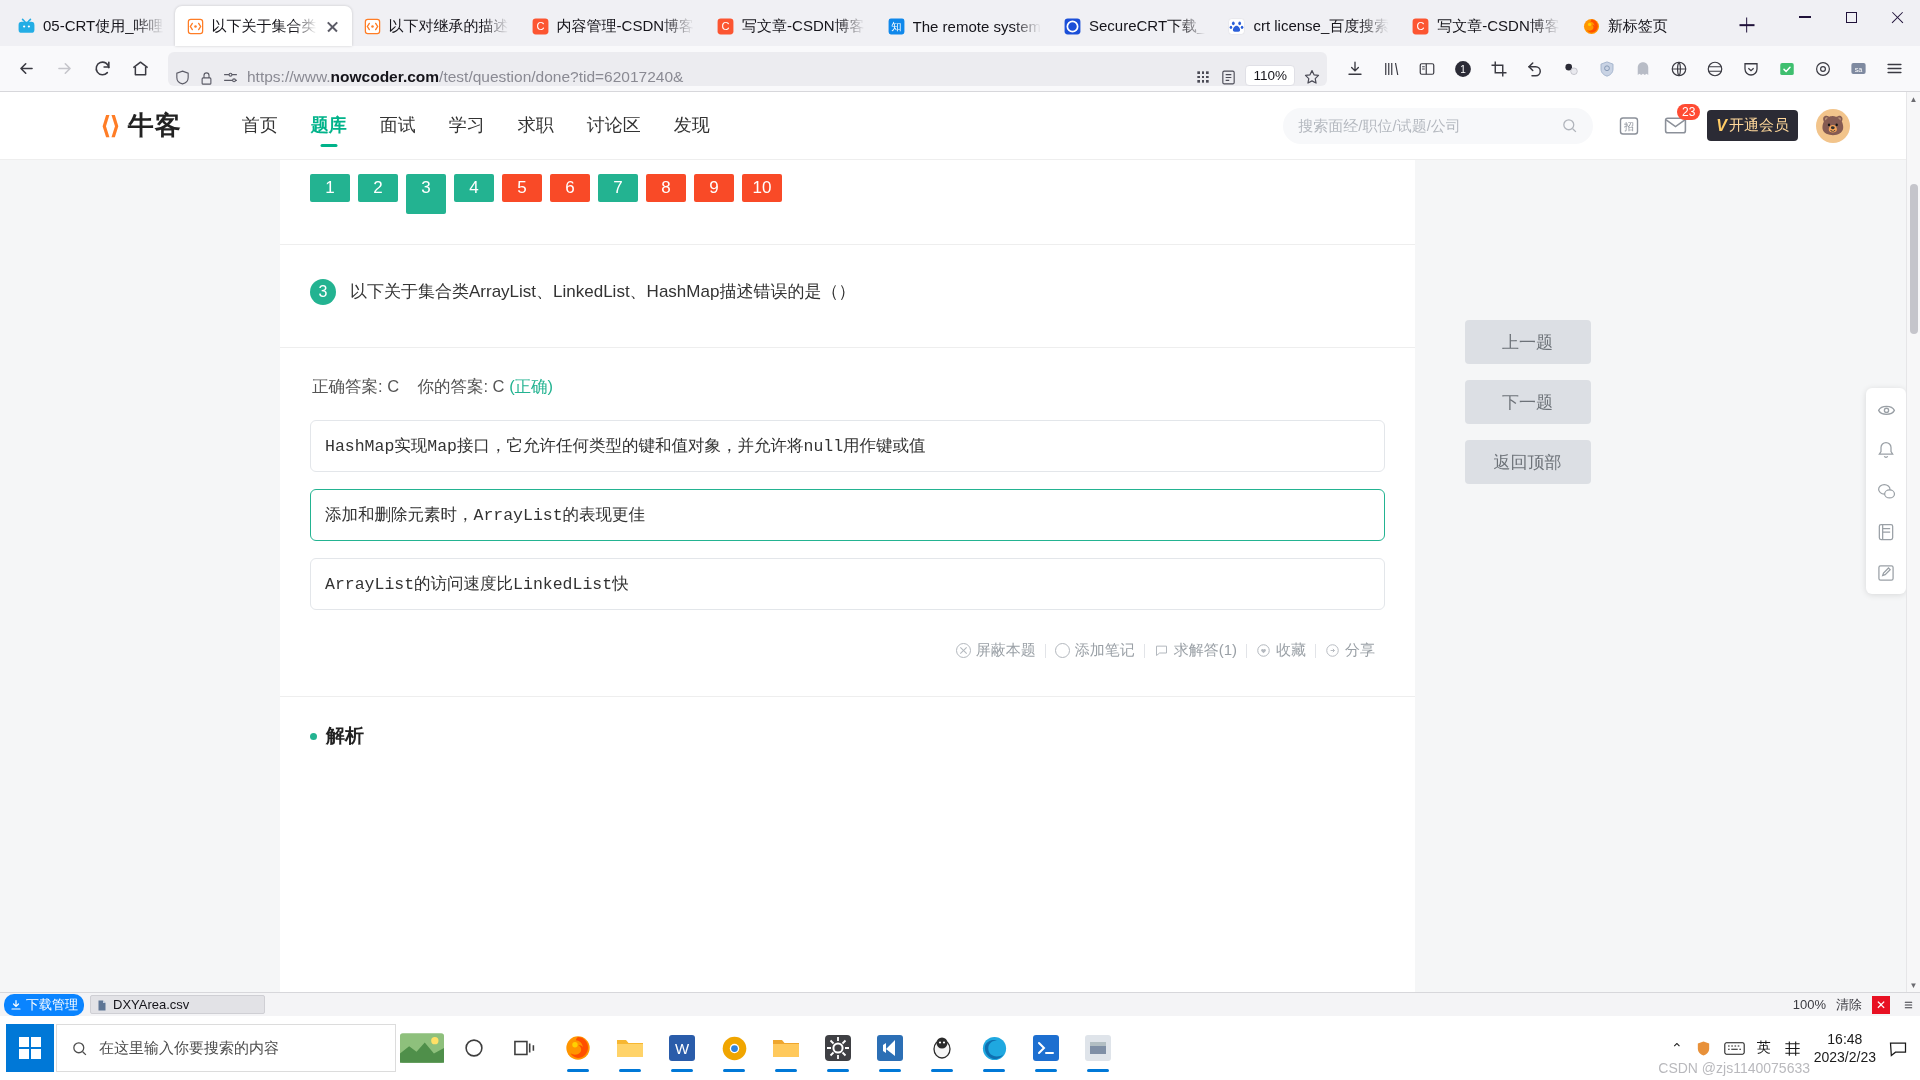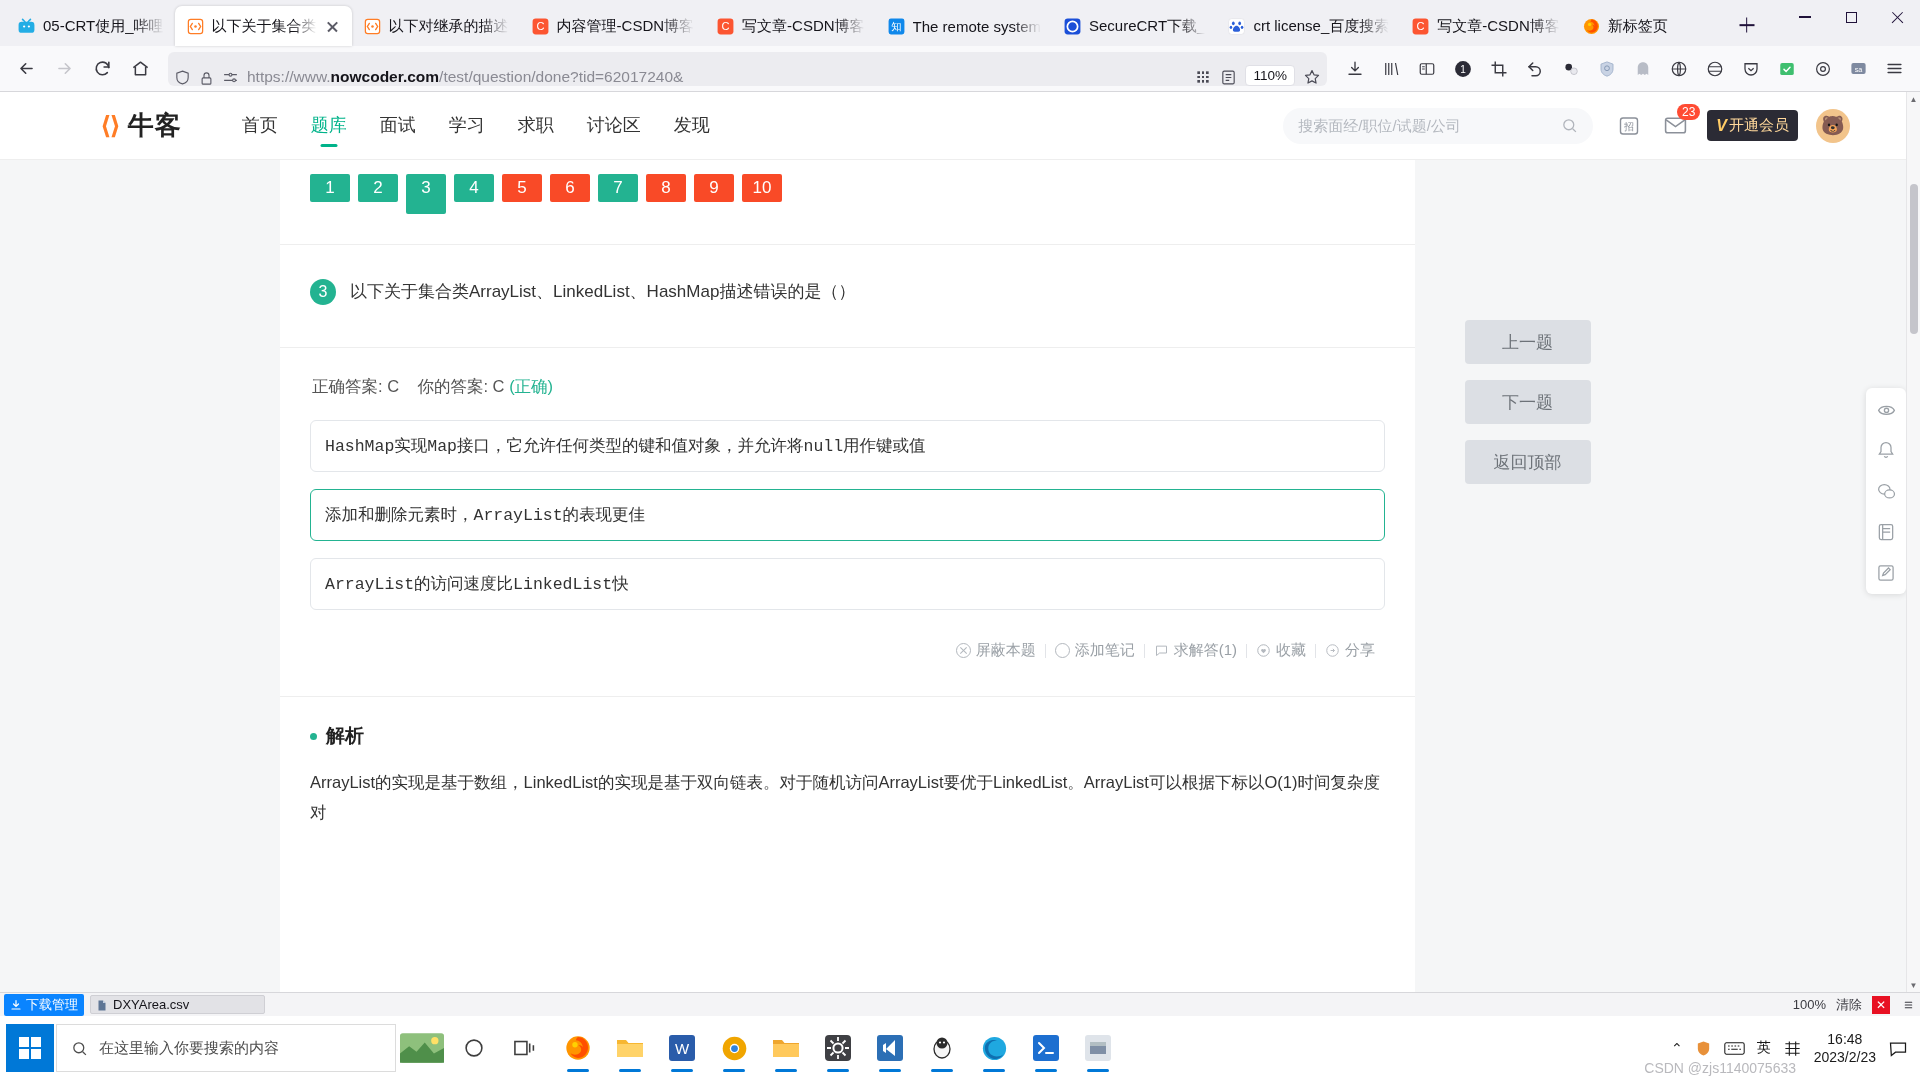--- a/index.html
+++ b/index.html
@@ -99,7 +99,7 @@
     font-size:18px; color:#333; text-decoration:none; position:relative;
     padding-bottom:14px; padding-top:12px;
   }
-  .nknav a.active { color:#00b38a; }
+  .nknav a.active { color:#00b38a;font-weight:bold; }
   .nknav a.active::after {
     content:""; position:absolute; left:50%; transform:translateX(-50%);
     bottom:4px; width:17px; height:3px; background:#00b38a; border-radius:2px;

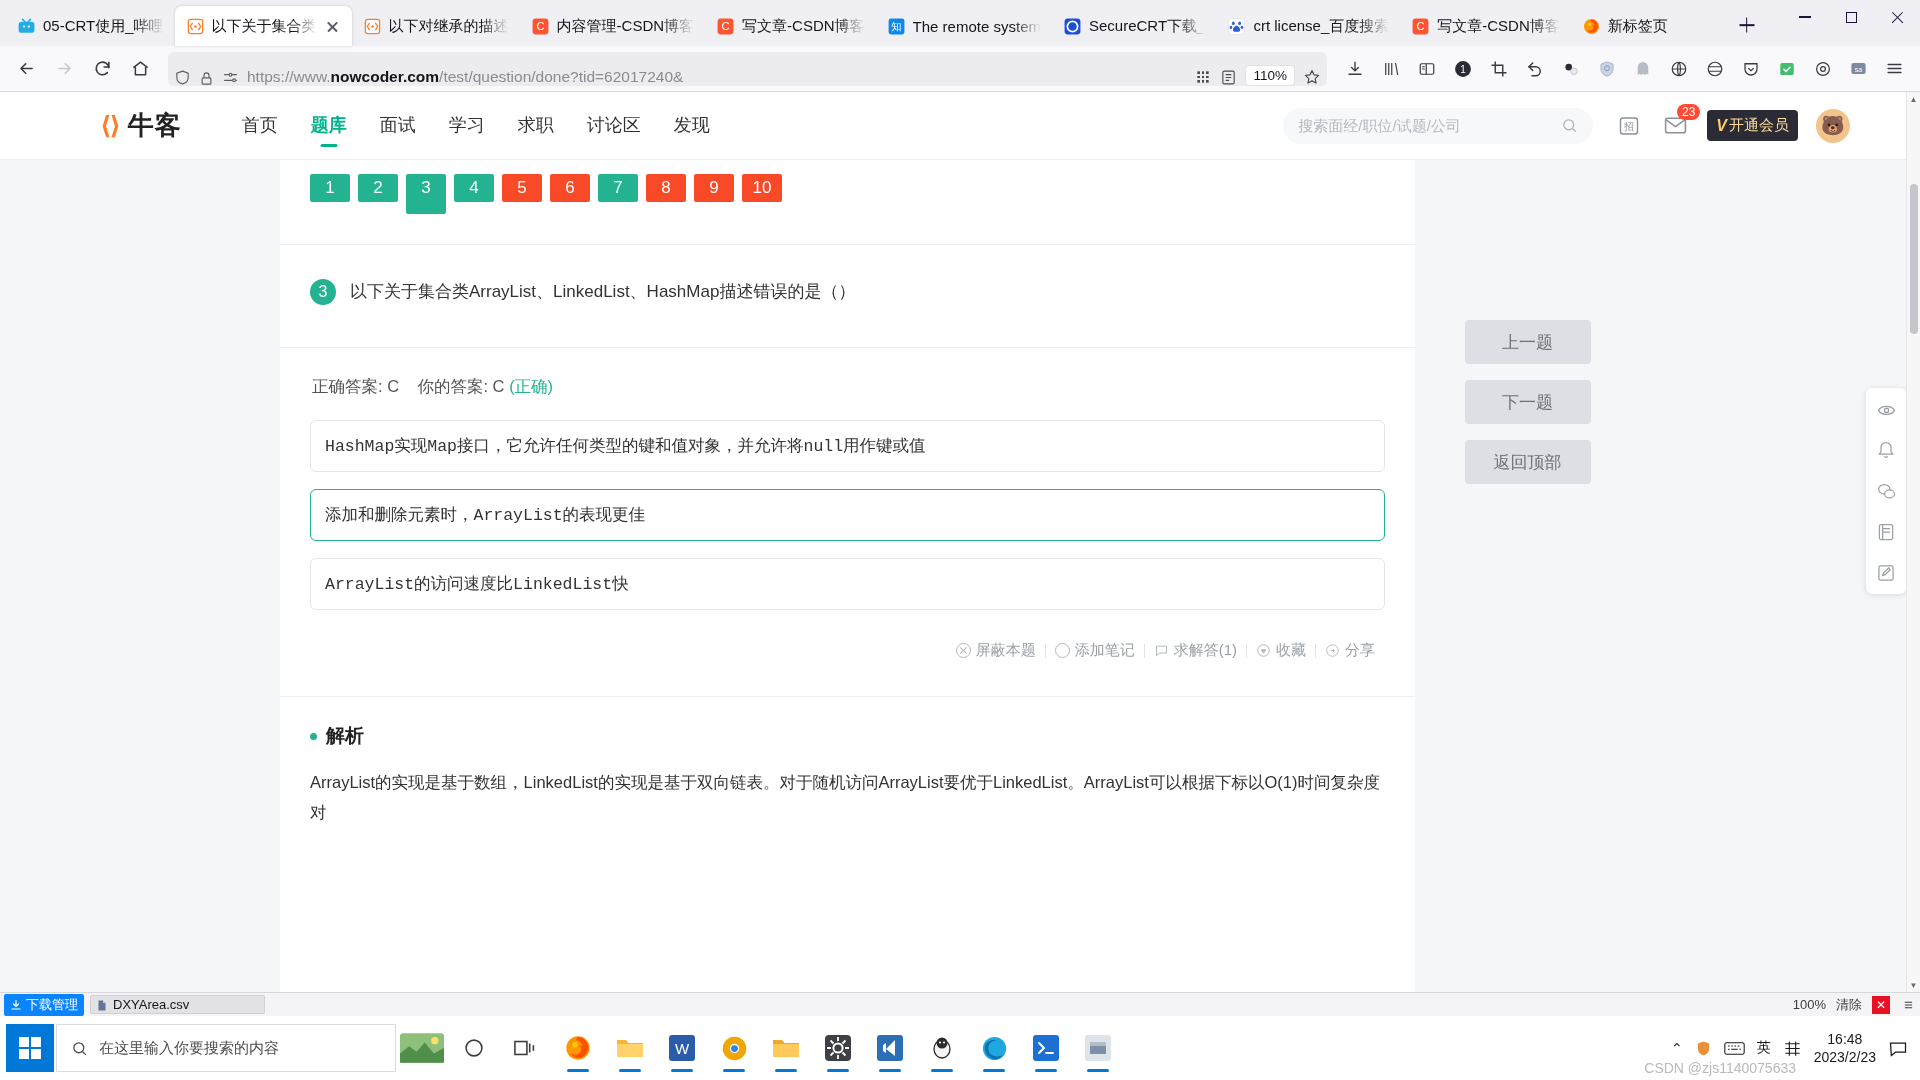--- a/index.html
+++ b/index.html
@@ -697,7 +697,6 @@
                 <span class="dot"></span>
                 <span>解析</span>
               </div>
-              <div class="jp">ArrayList的实现是基于数组，LinkedList的实现是基于双向链表。对于随机访问ArrayList要优于LinkedList。ArrayList可以根据下标以O(1)时间复杂度对</div>
             </div>
           </div>
 

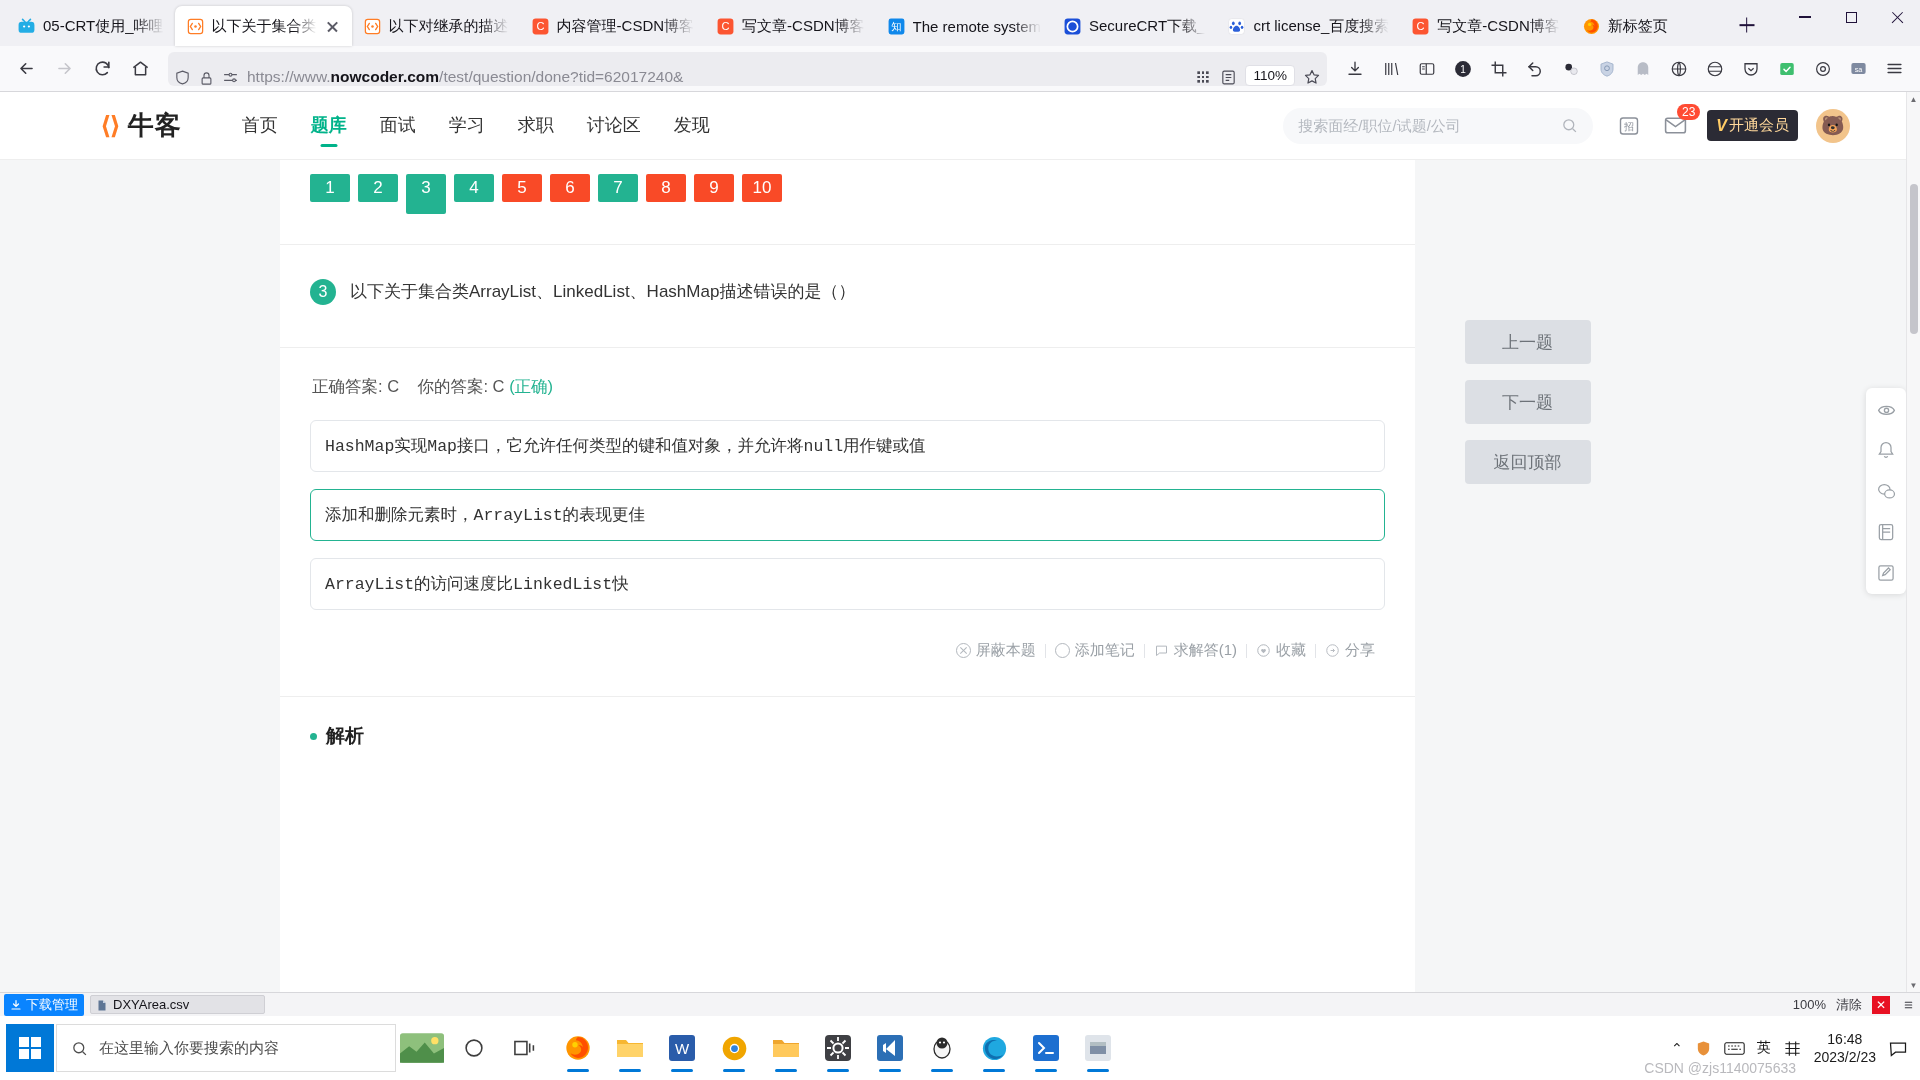--- a/index.html
+++ b/index.html
@@ -218,7 +218,7 @@
   }
   .dlbtn {
     display:flex; align-items:center; gap:4px; background:#0a84ff; color:#fff;
-    padding:2px 6px; border-radius:2px; font-size:13px;
+    padding:2px 6px; border-radius:10px; font-size:13px;
   }
   .dlitem {
     display:flex; align-items:flex-end; gap:5px; background:#e2e2e6; border:1px solid #cfcfd4;

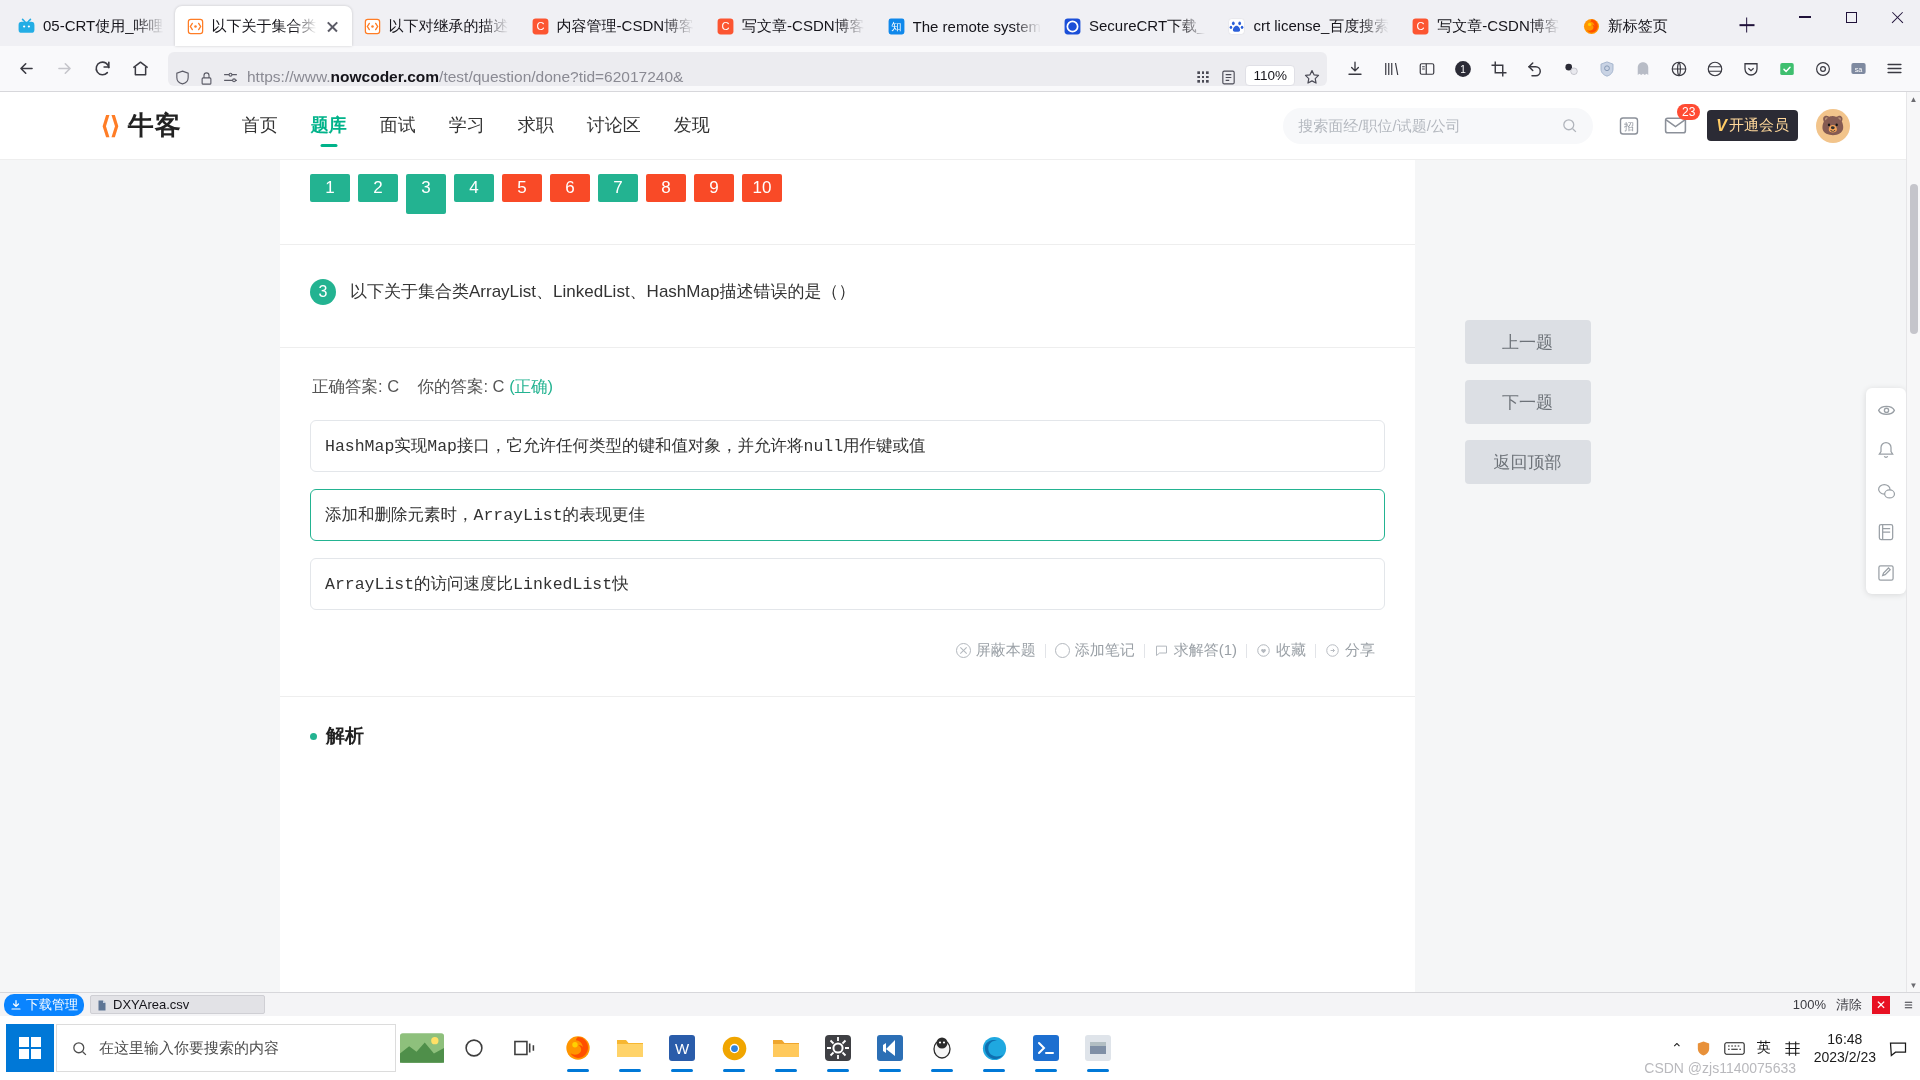--- a/index.html
+++ b/index.html
@@ -253,7 +253,7 @@
   .tray { margin-left:auto; display:flex; align-items:center; gap:12px; padding-right:6px; font-size:14px; color:#1a1a1a; }
   .trayclock { text-align:center; line-height:18px; font-size:14px; }
   .watermark {
-    position:absolute; right:124px; bottom:4px; font-size:14px; color:#b9b9bd;
+    position:absolute; right:110px; bottom:4px; font-size:14px; color:#b9b9bd;
     font-family:"Liberation Sans",sans-serif; pointer-events:none;
   }
 

